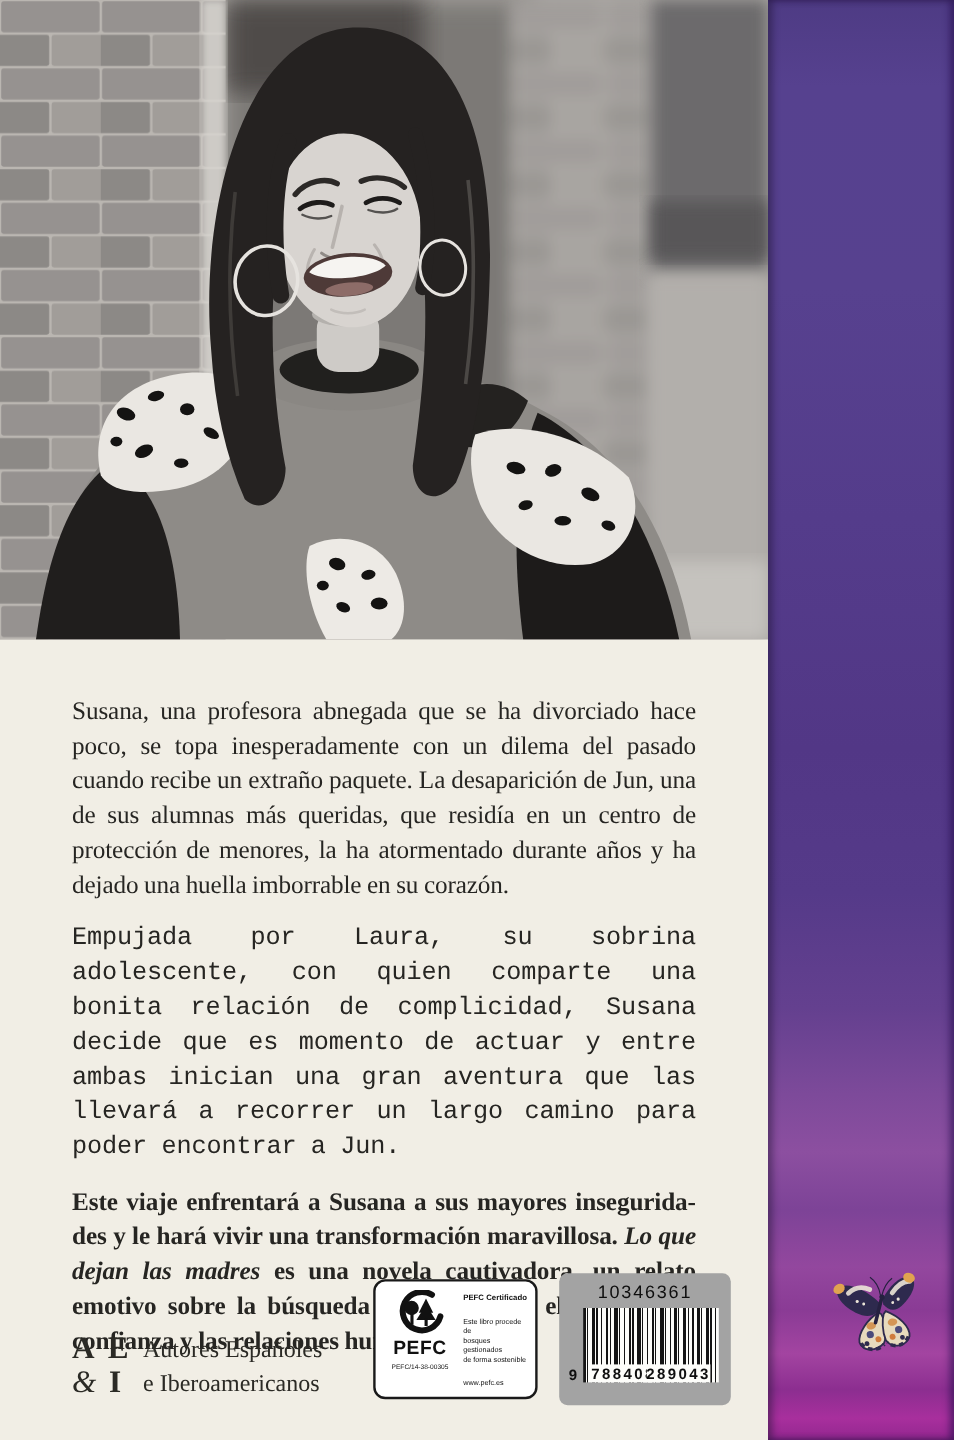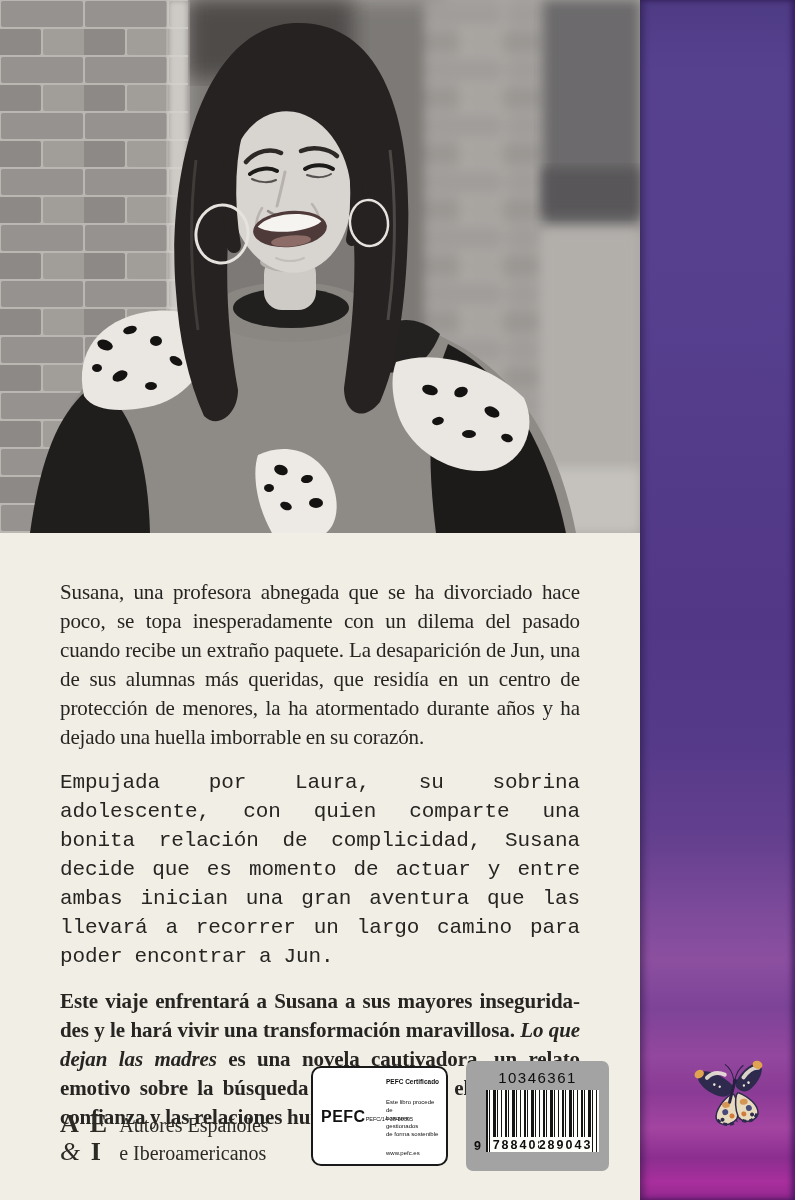--- a/index.html
+++ b/index.html
@@ -39,7 +39,7 @@
             background:#fff;border:2.5px solid #191919;border-radius:10px;
             display:flex;gap:7px;padding:7px 6px 5px 8px;
             font-family:"Liberation Sans","DejaVu Sans",sans-serif;color:#111;}
-  .pefc-left{width:58px;display:flex;flex-direction:row;align-items:center;}
+  .pefc-left{width:58px;display:flex;flex-direction:column;align-items:center;}
   .pefc-left svg{width:40px;height:40px;}
   .pefc-brand{font-weight:800;font-size:16px;letter-spacing:.5px;line-height:18px;}
   .pefc-code{font-size:5.5px;margin-top:4px;white-space:nowrap;}

